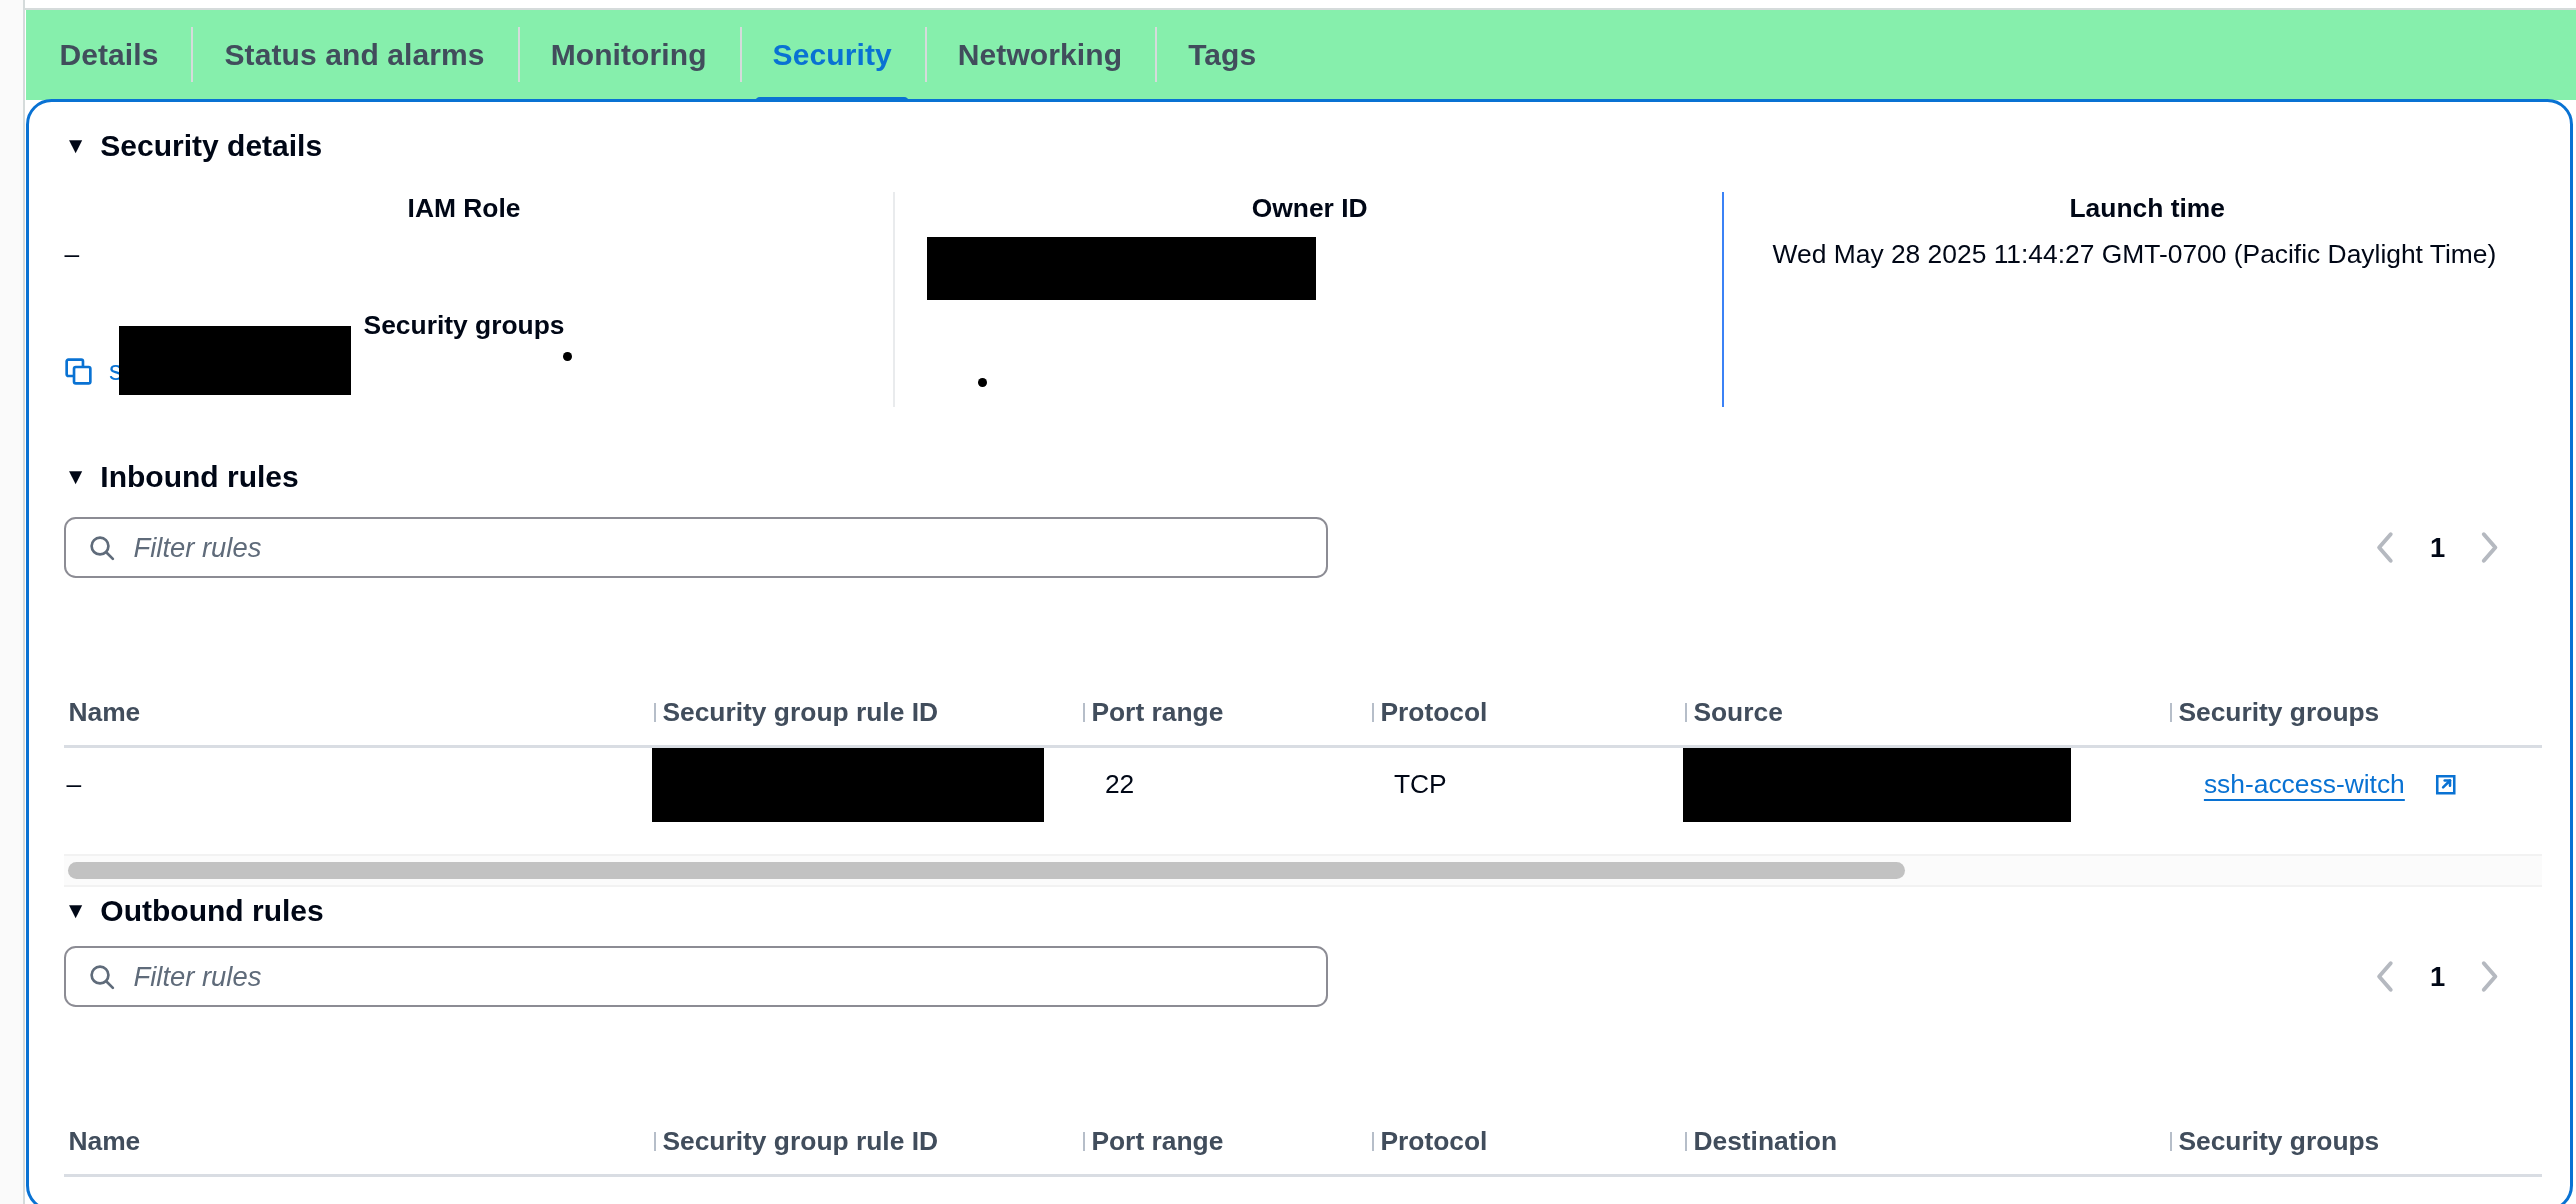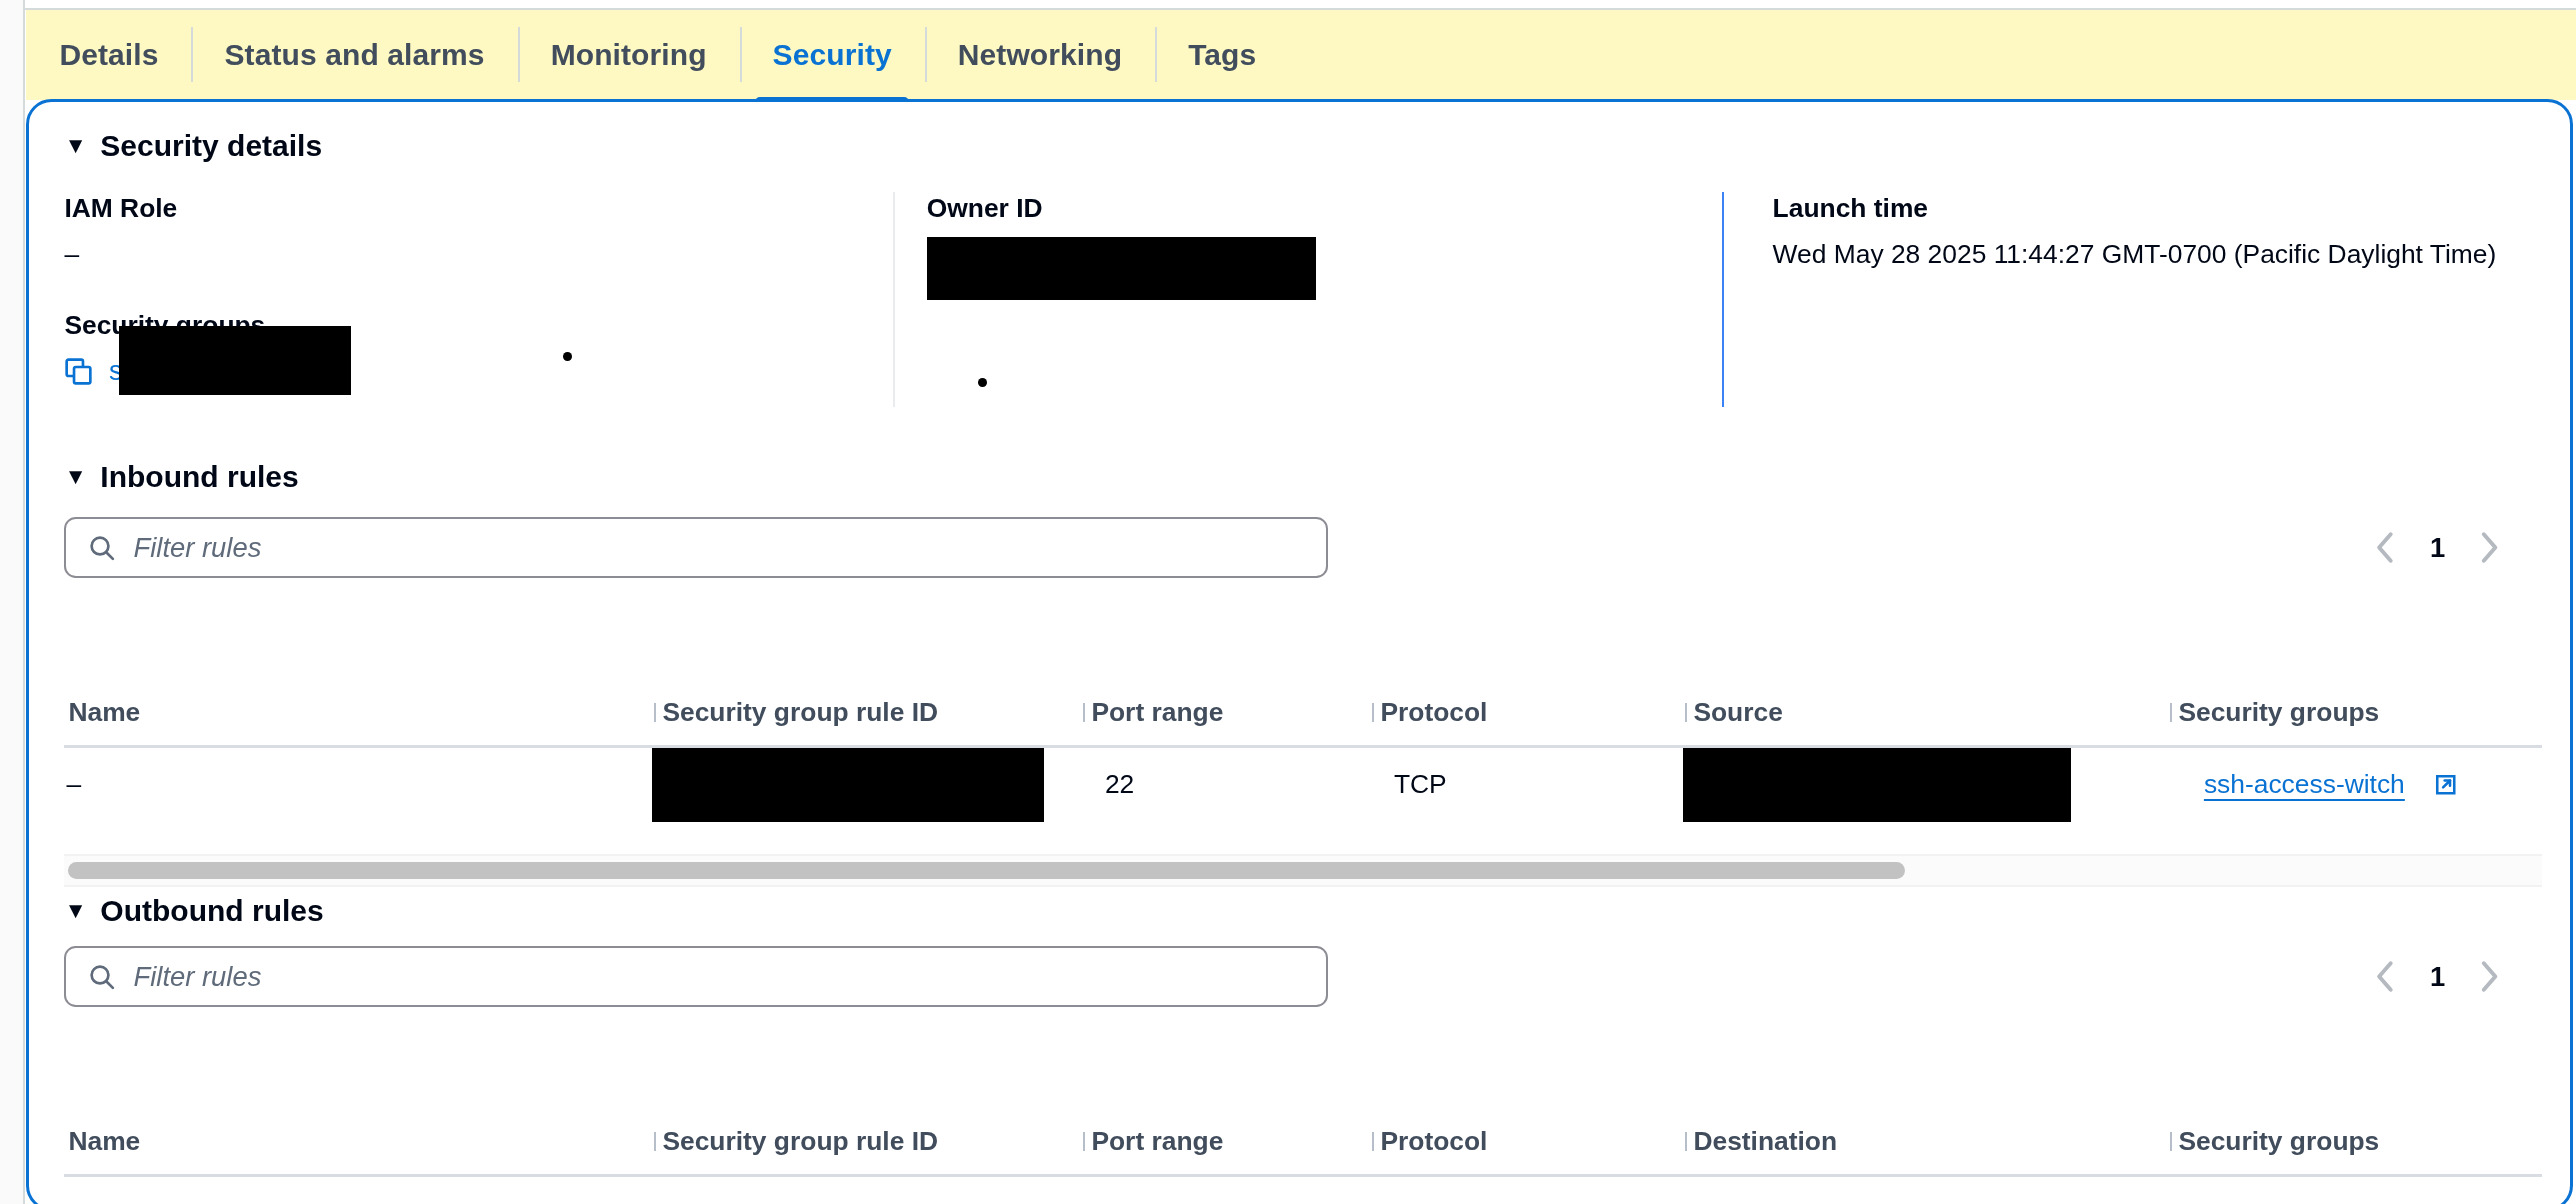--- a/index.html
+++ b/index.html
@@ -46,7 +46,7 @@
     height: 90px;
     display: flex;
     align-items: center;
-    background: #fef9c3;
+    background: #86efac;
   }
   .tab {
     position: relative;

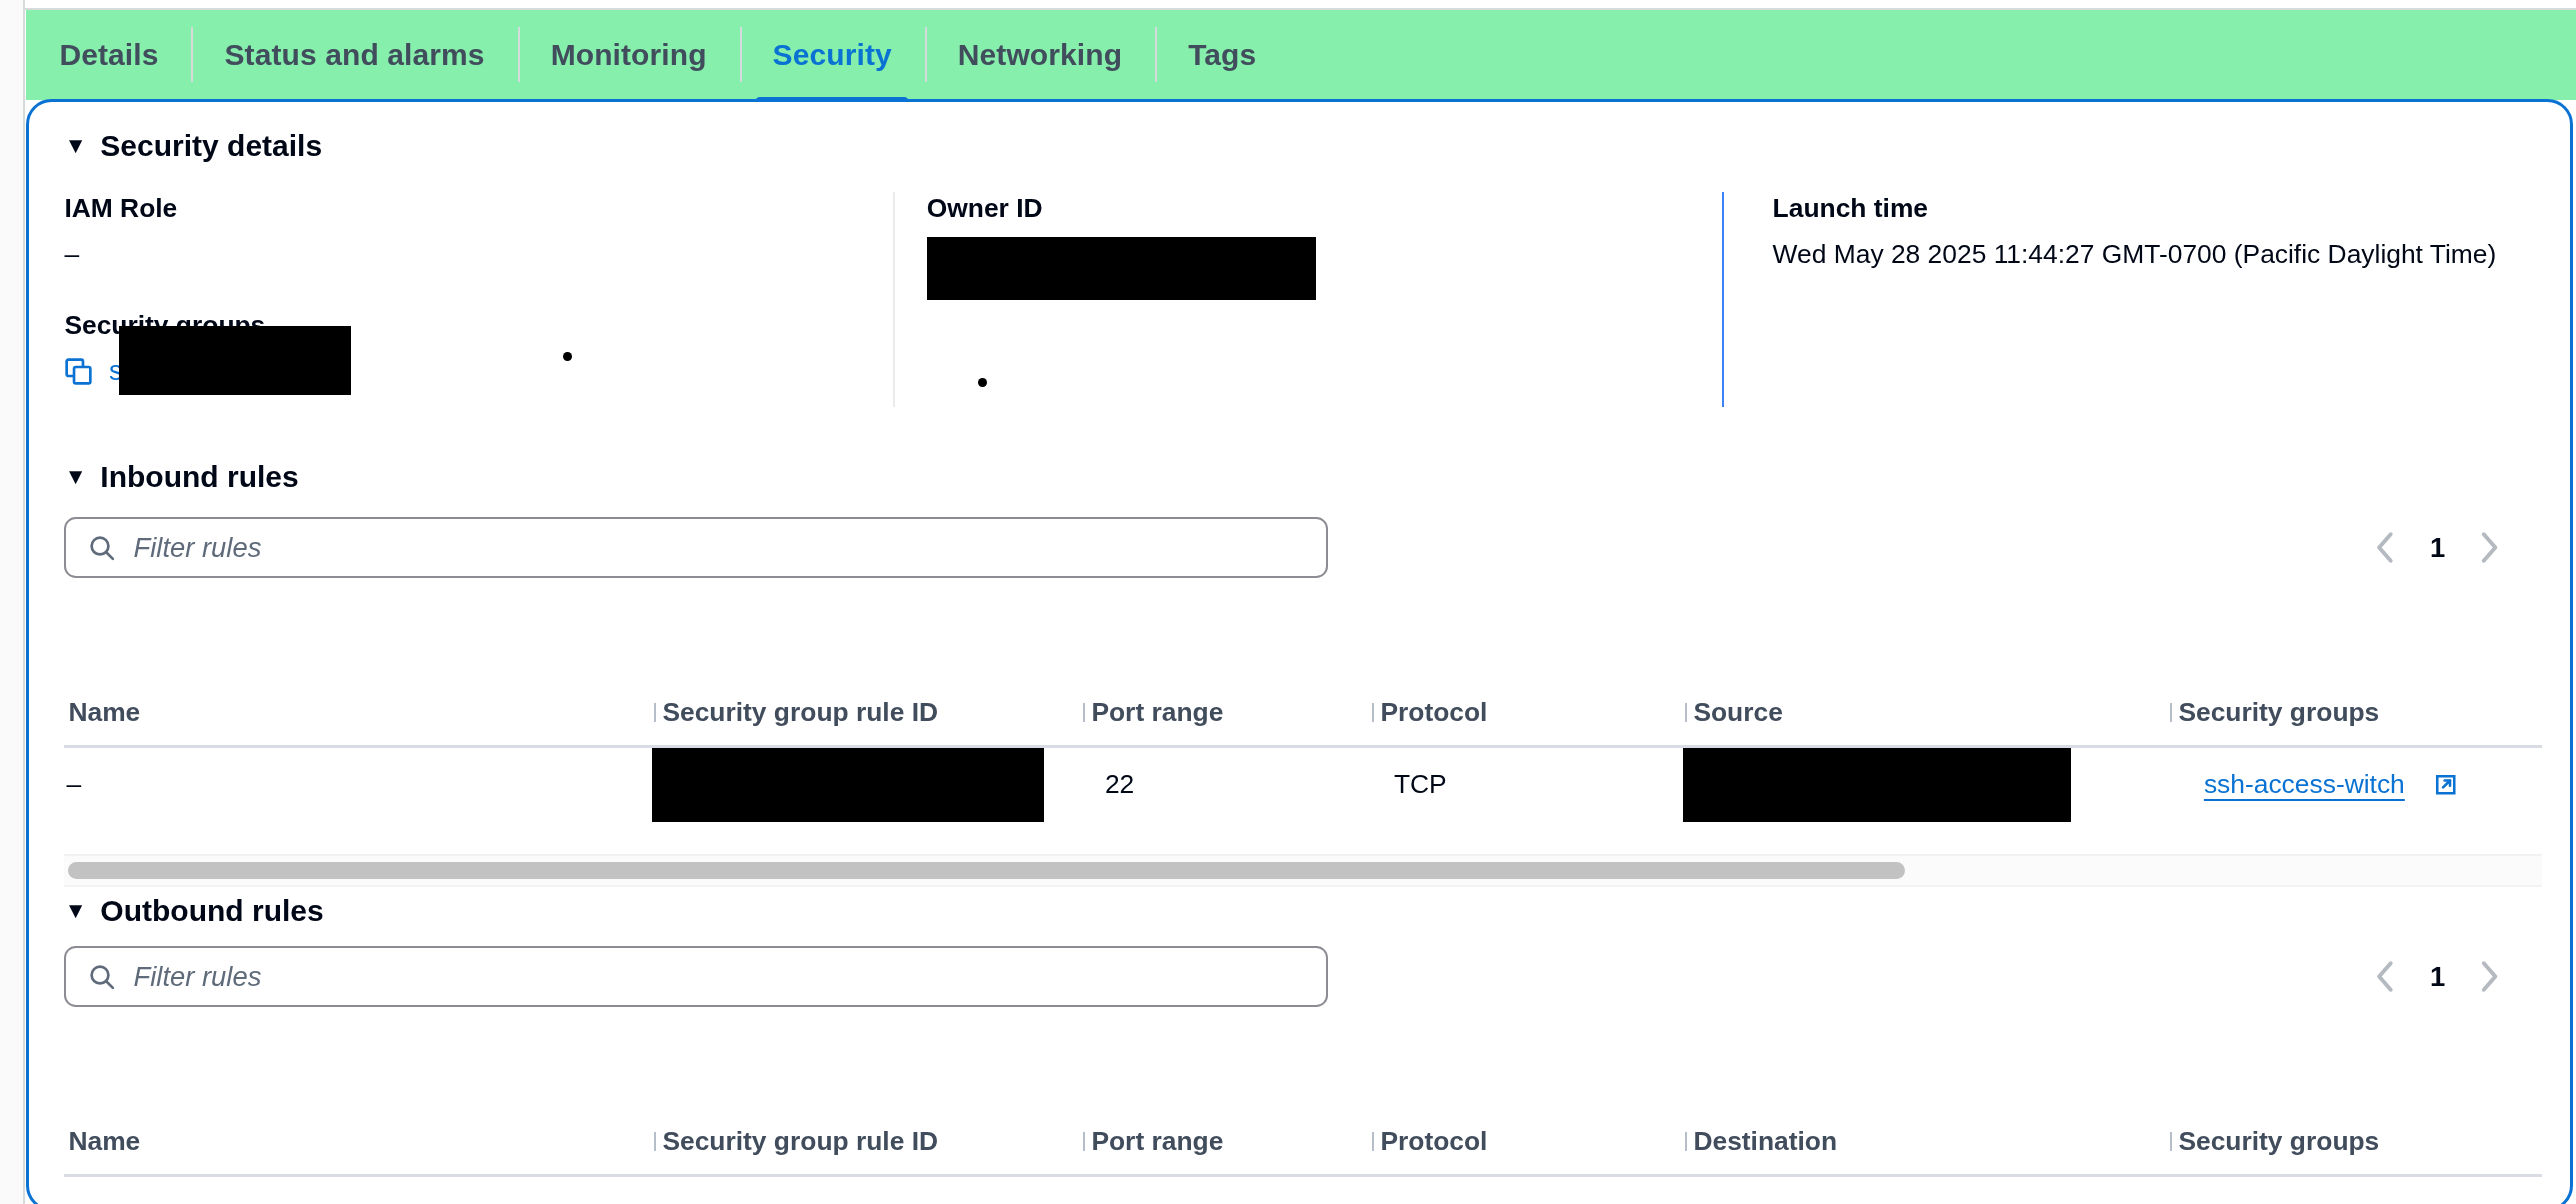--- a/index.html
+++ b/index.html
@@ -134,6 +134,7 @@
     font-weight: bold;
     color: #000716;
     line-height: 1.25;
+    text-align: center;
   }
   .dvalue {
     font-size: 26.4px;

